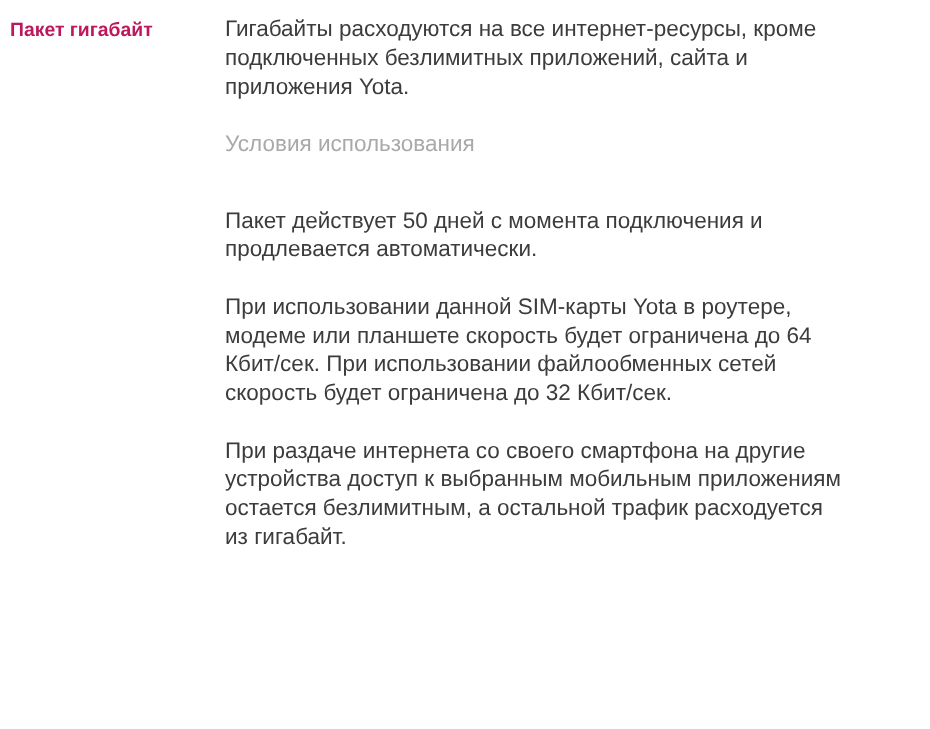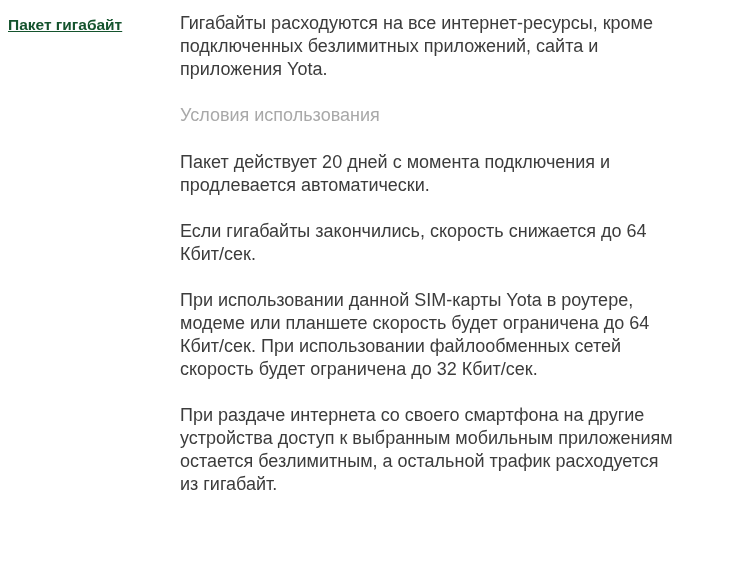--- a/index.html
+++ b/index.html
@@ -24,9 +24,8 @@
   .term {
     font-size: 15.5px;
     font-weight: bold;
-    color: #14532d;
+    color: #be185d;
     line-height: 23px;
-    text-decoration: underline;
   }
   .desc-col {
     flex: 1 1 auto;

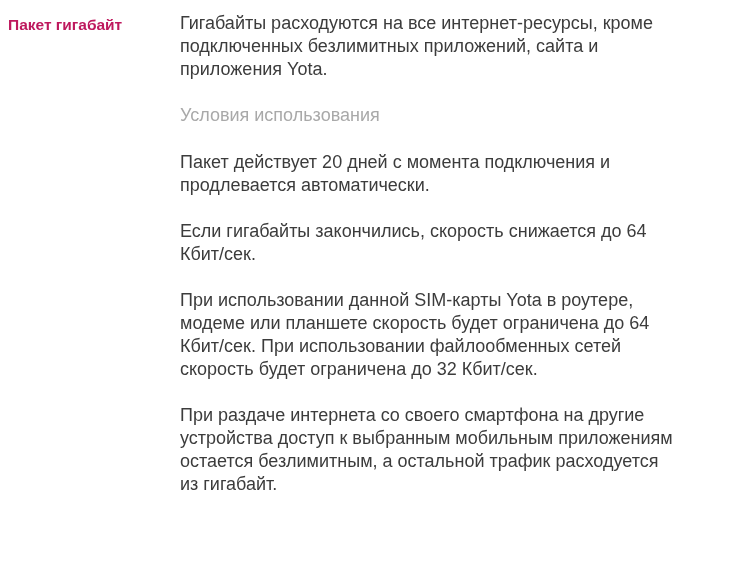--- a/index.html
+++ b/index.html
@@ -39,7 +39,7 @@
   }
   .desc-col p.subheading {
     color: #a9a9a9;
-    margin: 0 0 24px 0;
+    margin: 0 0 38px 0;
   }
 </style>
 </head>

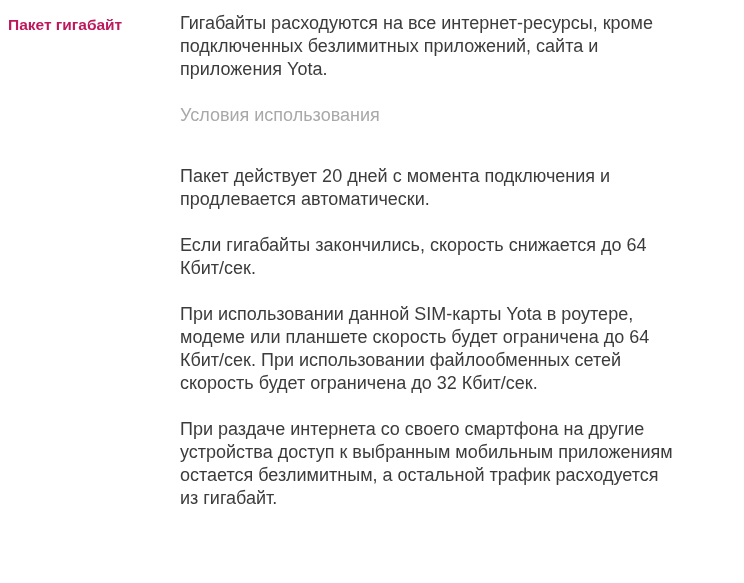--- a/index.html
+++ b/index.html
@@ -52,7 +52,7 @@
   <div class="desc-col">
     <p>Гигабайты расходуются на все интернет-ресурсы, кроме подключенных безлимитных приложений, сайта и приложения Yota.</p>
     <p class="subheading">Условия использования</p>
-    <p>Пакет действует 20 дней с момента подключения и продлевается автоматически.</p>
+    <p>Пакет действует 50 дней с момента подключения и продлевается автоматически.</p>
     <p>Если гигабайты закончились, скорость снижается до 64 Кбит/сек.</p>
     <p>При использовании данной SIM-карты Yota в роутере, модеме или планшете скорость будет ограничена до 64 Кбит/сек. При использовании файлообменных сетей скорость будет ограничена до 32 Кбит/сек.</p>
     <p>При раздаче интернета со своего смартфона на другие устройства доступ к выбранным мобильным приложениям остается безлимитным, а остальной трафик расходуется из гигабайт.</p>

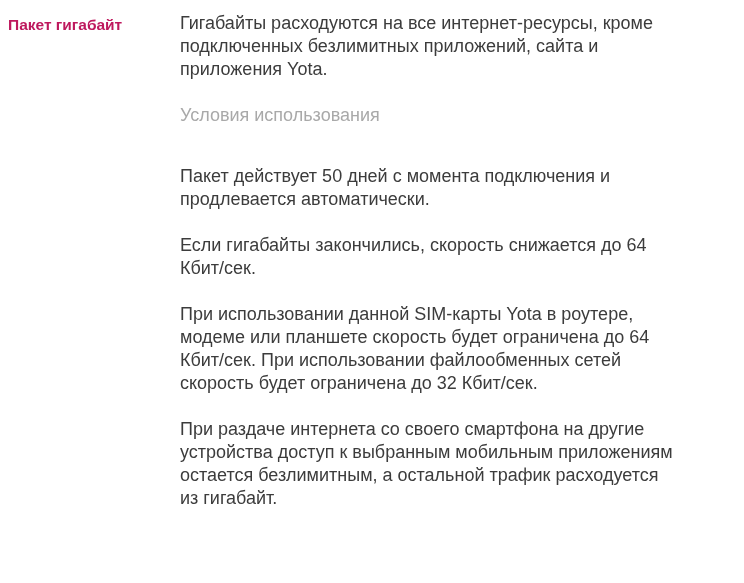--- a/index.html
+++ b/index.html
@@ -53,7 +53,6 @@
     <p>Гигабайты расходуются на все интернет-ресурсы, кроме подключенных безлимитных приложений, сайта и приложения Yota.</p>
     <p class="subheading">Условия использования</p>
     <p>Пакет действует 50 дней с момента подключения и продлевается автоматически.</p>
-    <p>Если гигабайты закончились, скорость снижается до 64 Кбит/сек.</p>
     <p>При использовании данной SIM-карты Yota в роутере, модеме или планшете скорость будет ограничена до 64 Кбит/сек. При использовании файлообменных сетей скорость будет ограничена до 32 Кбит/сек.</p>
     <p>При раздаче интернета со своего смартфона на другие устройства доступ к выбранным мобильным приложениям остается безлимитным, а остальной трафик расходуется из гигабайт.</p>
   </div>

